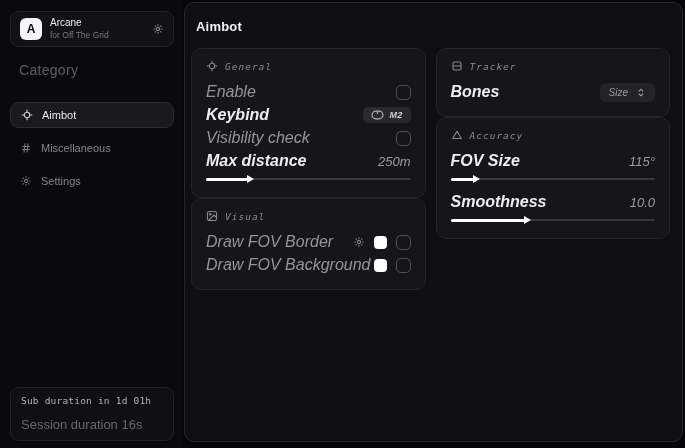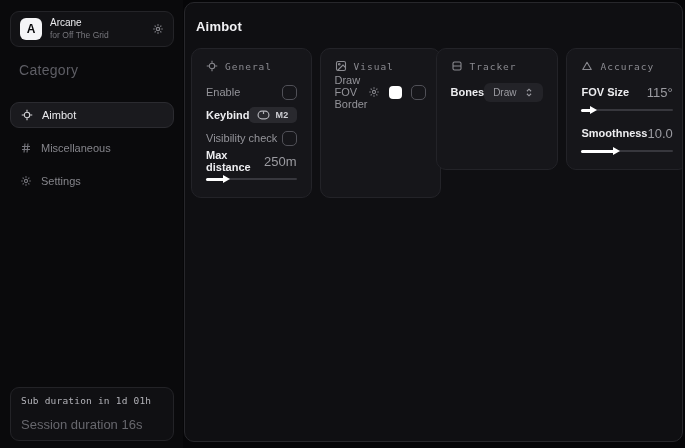--- a/index.html
+++ b/index.html
@@ -69,7 +69,7 @@
   .page-title { margin:16px 0 14px 5px; font-size:13px; font-weight:bold; color:#f1f1f4; letter-spacing:.2px; }
 
   .columns { display:flex; gap:10px; align-items:flex-start; }
-  .col { display:flex; flex-direction:row; gap:8px; flex:1; min-width:0; }
+  .col { display:flex; flex-direction:column; gap:0; flex:1; min-width:0;font-style:italic; }
 
   .card {
     background:#16161a; border:1px solid #232328; border-radius:10px;

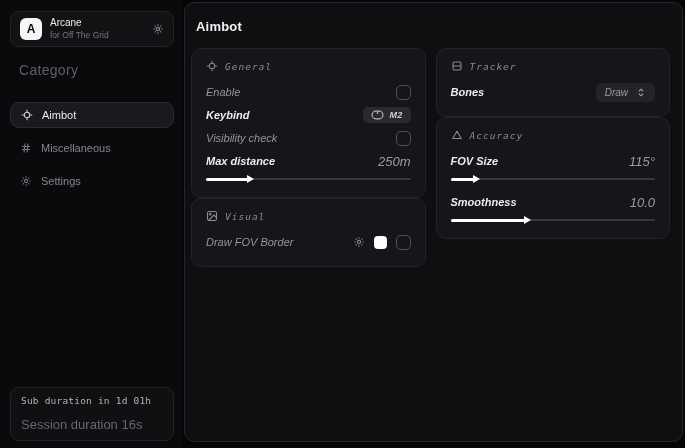--- a/index.html
+++ b/index.html
@@ -90,7 +90,7 @@
     height:22px;
   }
   .row + .row { margin-top:1px; }
-  .row-label { font-size:11px; color:#94949a; }
+  .row-label { font-size:16px; color:#94949a; }
   .row-label.strong { color:#ededf0; font-weight:bold; }
   .row-value { font-size:13px; color:#9b9ba1; }
   .row-controls { display:flex; align-items:center; gap:9px; }

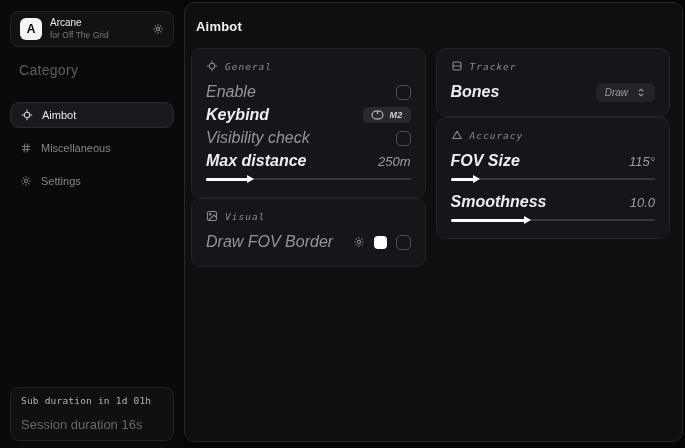--- a/index.html
+++ b/index.html
@@ -290,7 +290,7 @@
           <div class="row">
             <span class="row-label strong">Bones</span>
             <span class="select-badge">
-              <span class="stext">Draw</span>
+              <span class="stext">Size</span>
               <span class="sicon">
                 <svg width="10" height="11" viewBox="0 0 24 24" fill="none" stroke="currentColor" stroke-width="2.6">
                   <path d="M7 9l5-5 5 5M7 15l5 5 5-5"></path>

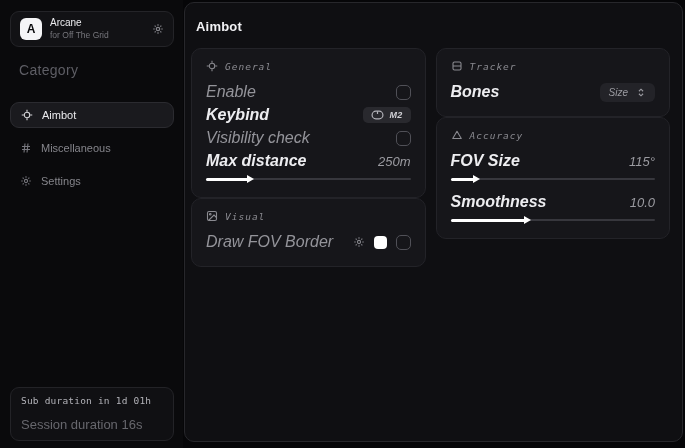--- a/index.html
+++ b/index.html
@@ -271,6 +271,13 @@
             </span>
           </div>
 
+          <div class="row">
+            <span class="row-label">Draw FOV Background</span>
+            <span class="row-controls">
+              <span class="swatch" style="background: rgb(255, 255, 255);"></span>
+              <span class="checkbox"></span>
+            </span>
+          </div>
         </section>
       </div>
 

